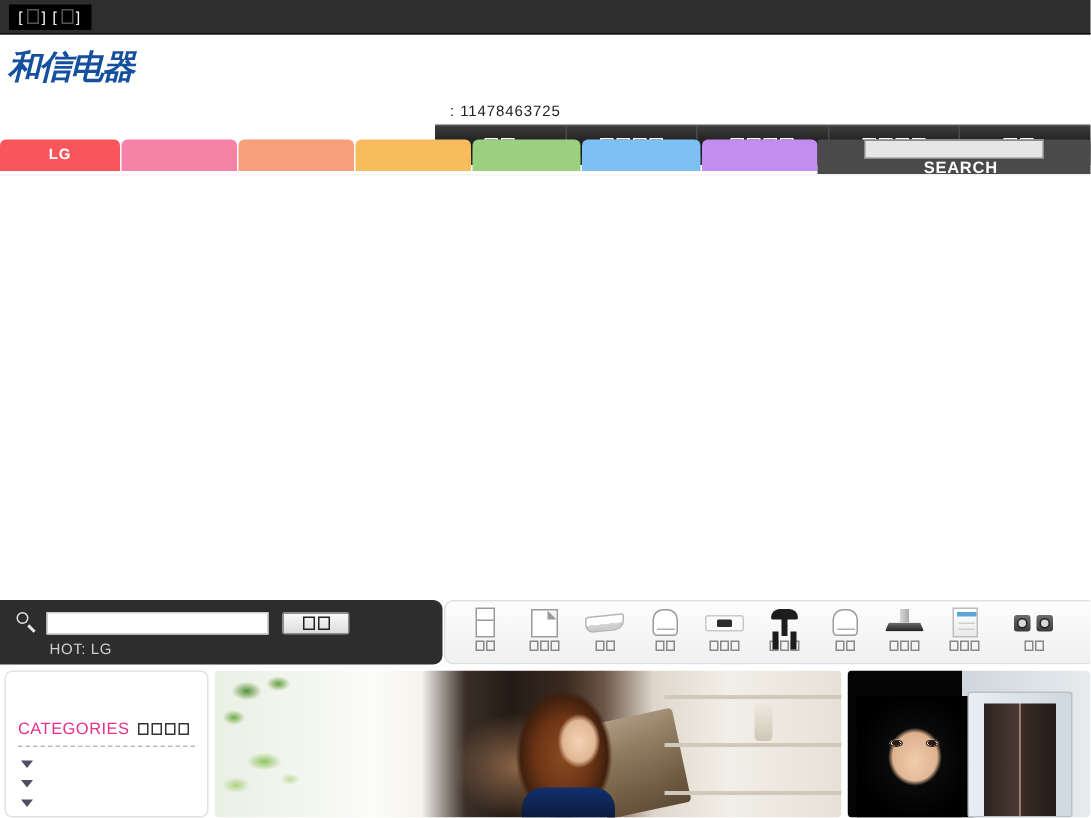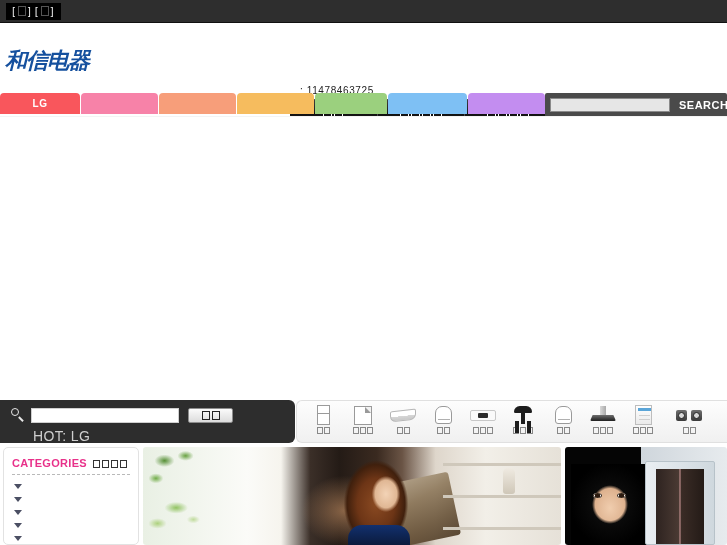--- a/index.html
+++ b/index.html
@@ -46,7 +46,6 @@
     position: absolute; left: 0; top: 24px;
     width: 727px; height: 66px;
     background: #ffffff;
-    margin-top: 16px;
   }
   .logo {
     position: absolute; left: 5px; top: 4px;

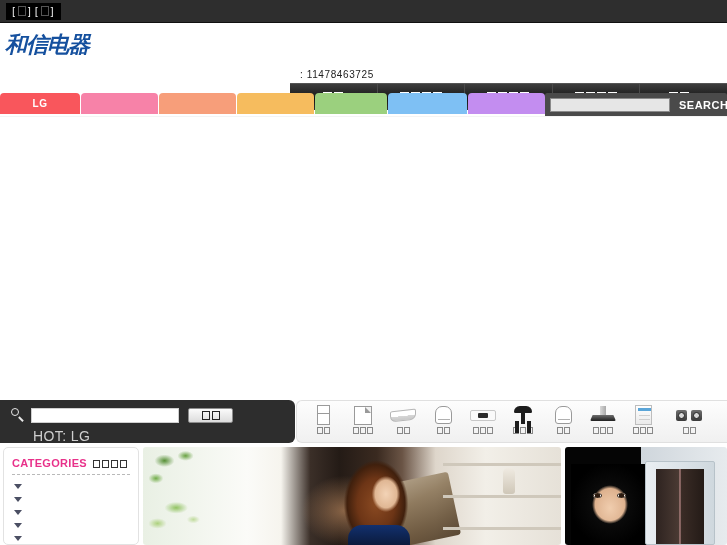--- a/index.html
+++ b/index.html
@@ -119,6 +119,7 @@
     display: flex; align-items: center;
     padding: 0 5px;
     border-radius: 2px 2px 0 0;
+    flex-direction: column;
   }
   .searchbar input {
     width: 120px; height: 14px;

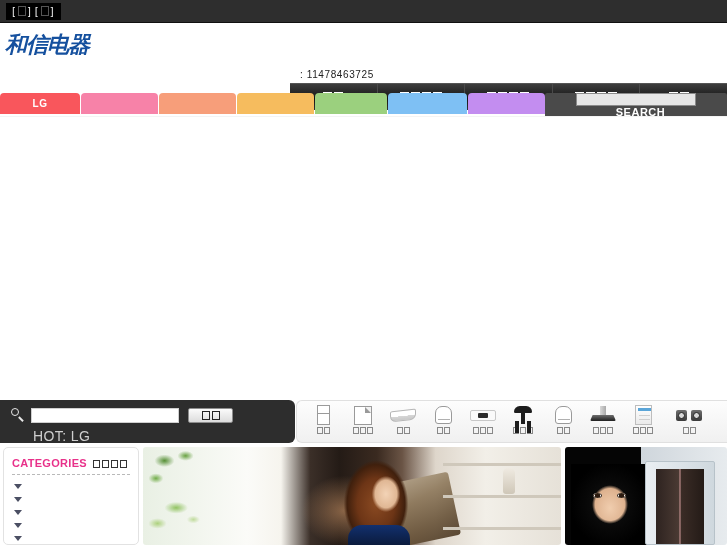--- a/index.html
+++ b/index.html
@@ -203,7 +203,7 @@
   .qs-btn .tofu-box { border-color: #222; width: 8px; height: 9px; }
   .qs-hot {
     position: absolute; left: 33px; top: 28px;
-    font-size: 14px;
+    font-size: 10px;
     color: #cfcfcf;
     letter-spacing: 0.4px;
   }

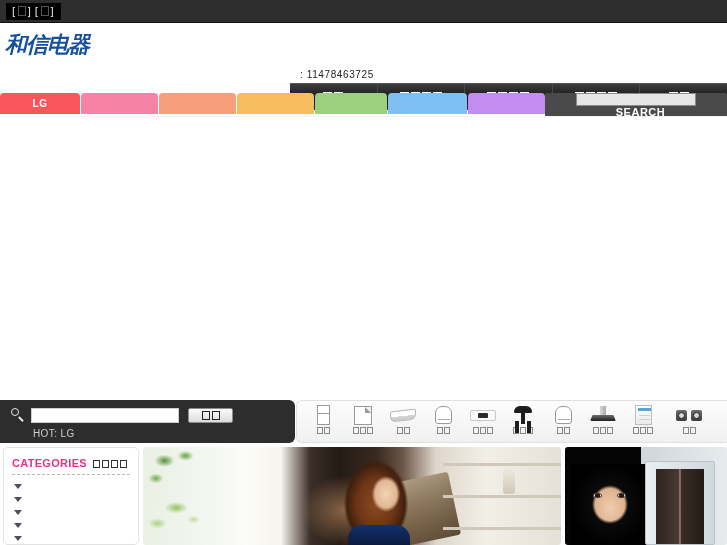--- a/index.html
+++ b/index.html
@@ -275,9 +275,10 @@
   }
   .cats-head { display: flex; align-items: baseline; gap: 5px; }
   .cats-en {
-    font-size: 11px; font-weight: 700;
+    font-size: 11px; font-weight: 400;
     color: #e8318a;
     letter-spacing: 0.3px;
+    margin-top: 23px;
   }
   .cats-cn {
     font-size: 10px; font-weight: 700;

